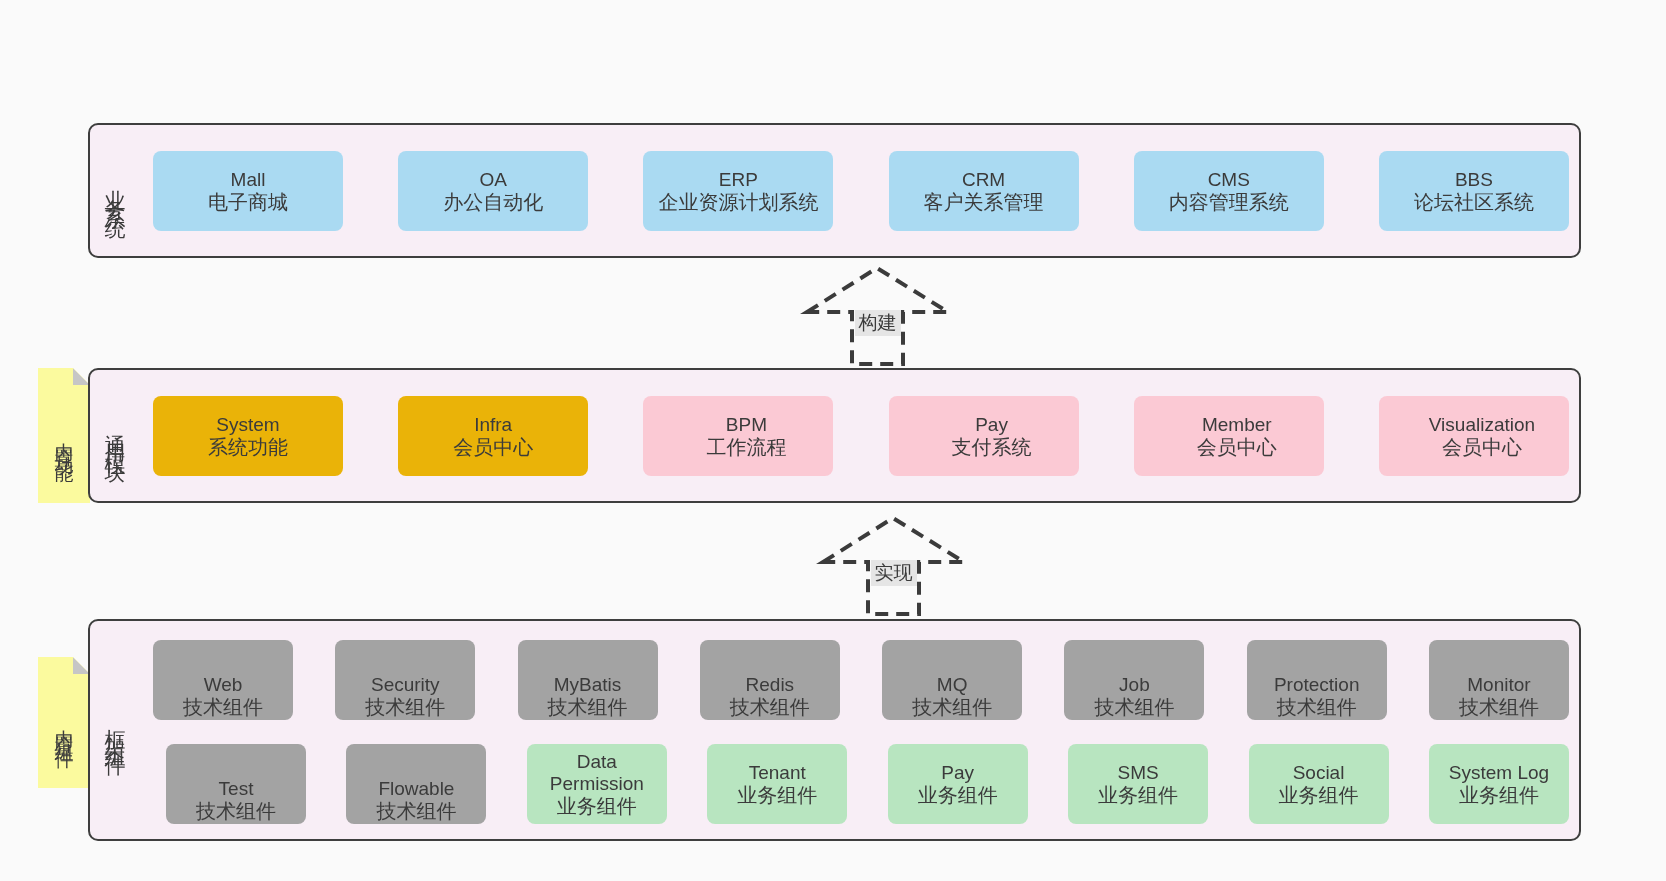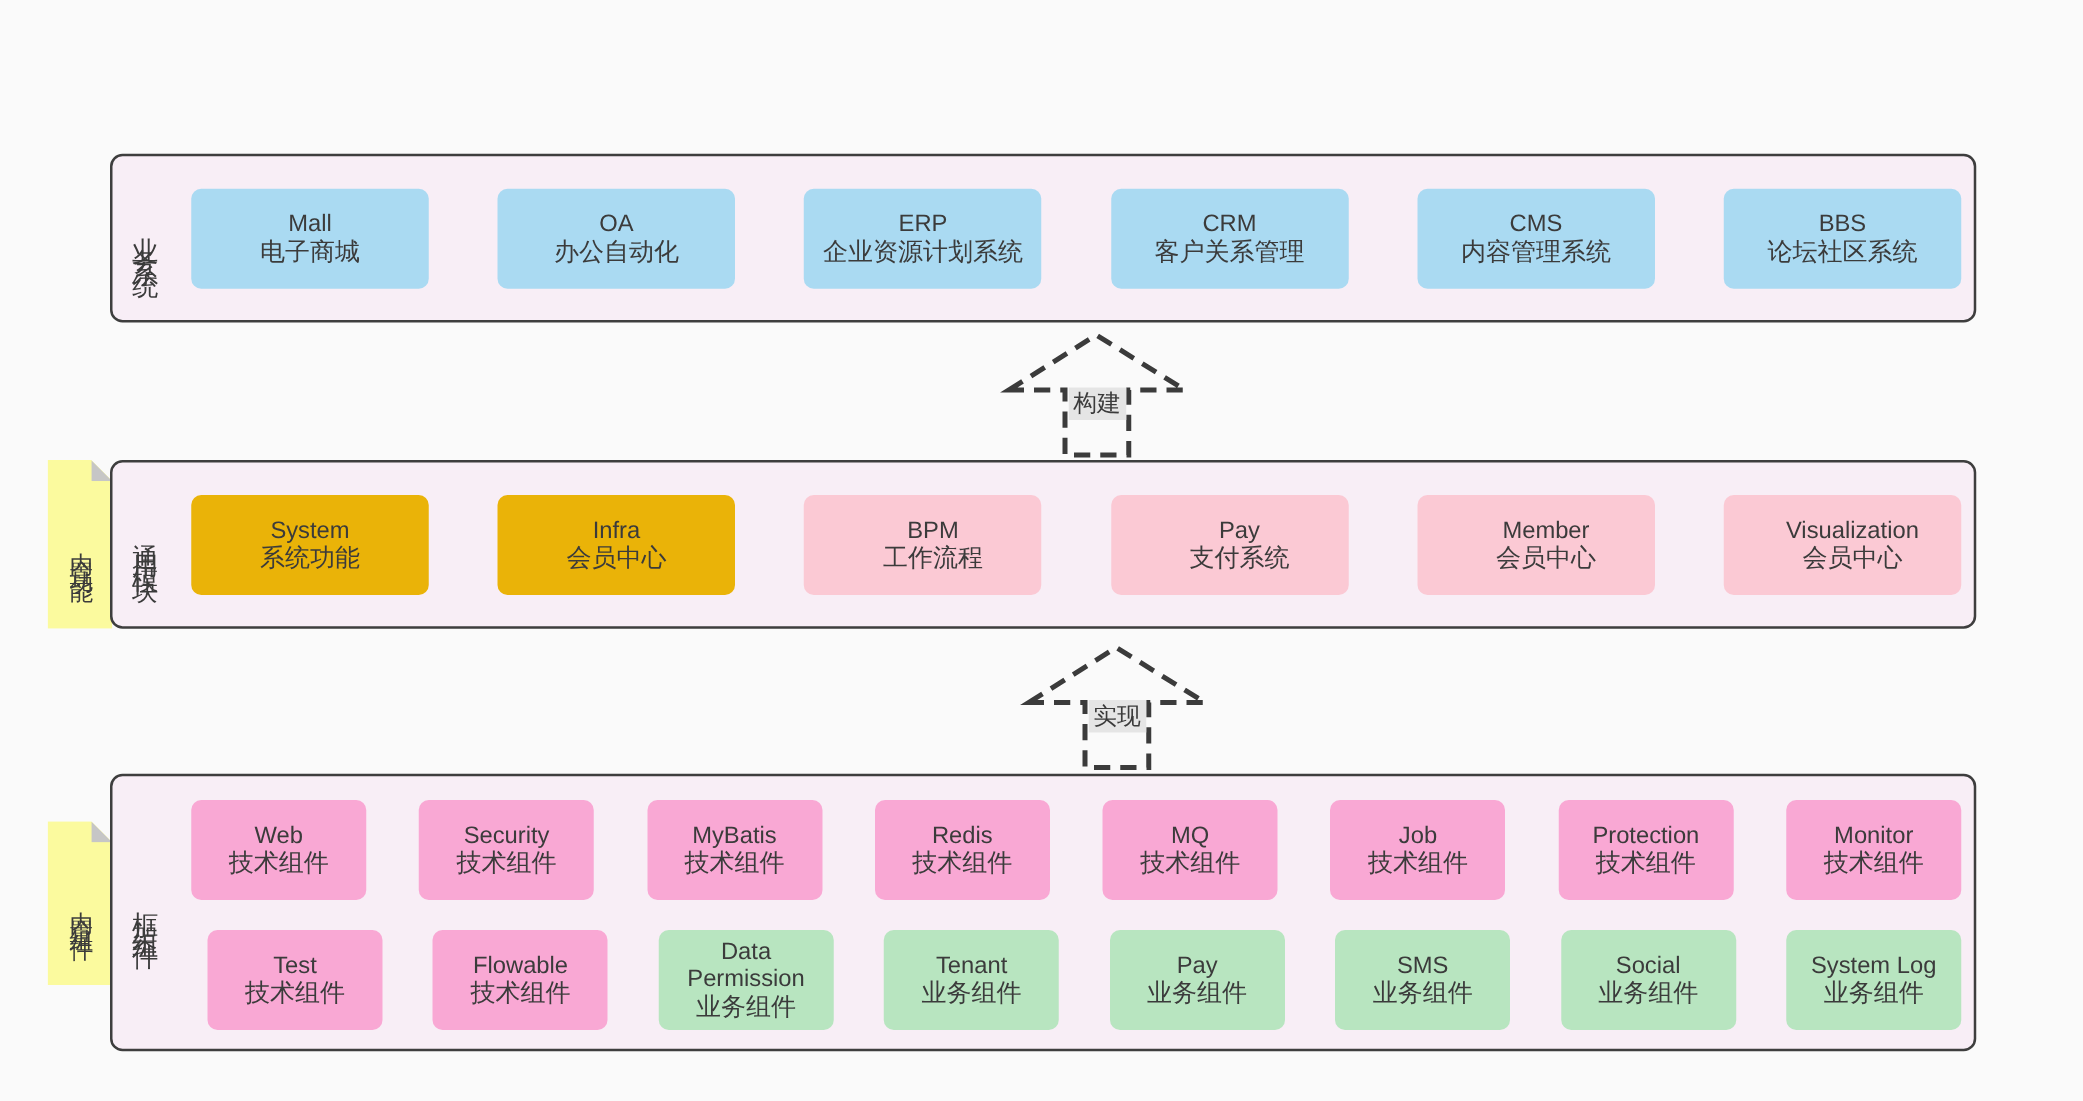--- a/index.html
+++ b/index.html
@@ -40,7 +40,7 @@
   .c-blue{background:#aadaf2;}
   .c-red{background:#eab308;}
   .c-pink{background:#fbc9d4;padding-left:24px;}
-  .c-green{background:#f9a8d4;}
+  .c-green{background:#a3a3a3;justify-content:flex-end;}
   .c-green-light{background:#b8e5c0;}
   .note{
     position:absolute;left:38px;width:52px;background:#fbfa9e;z-index:0;

